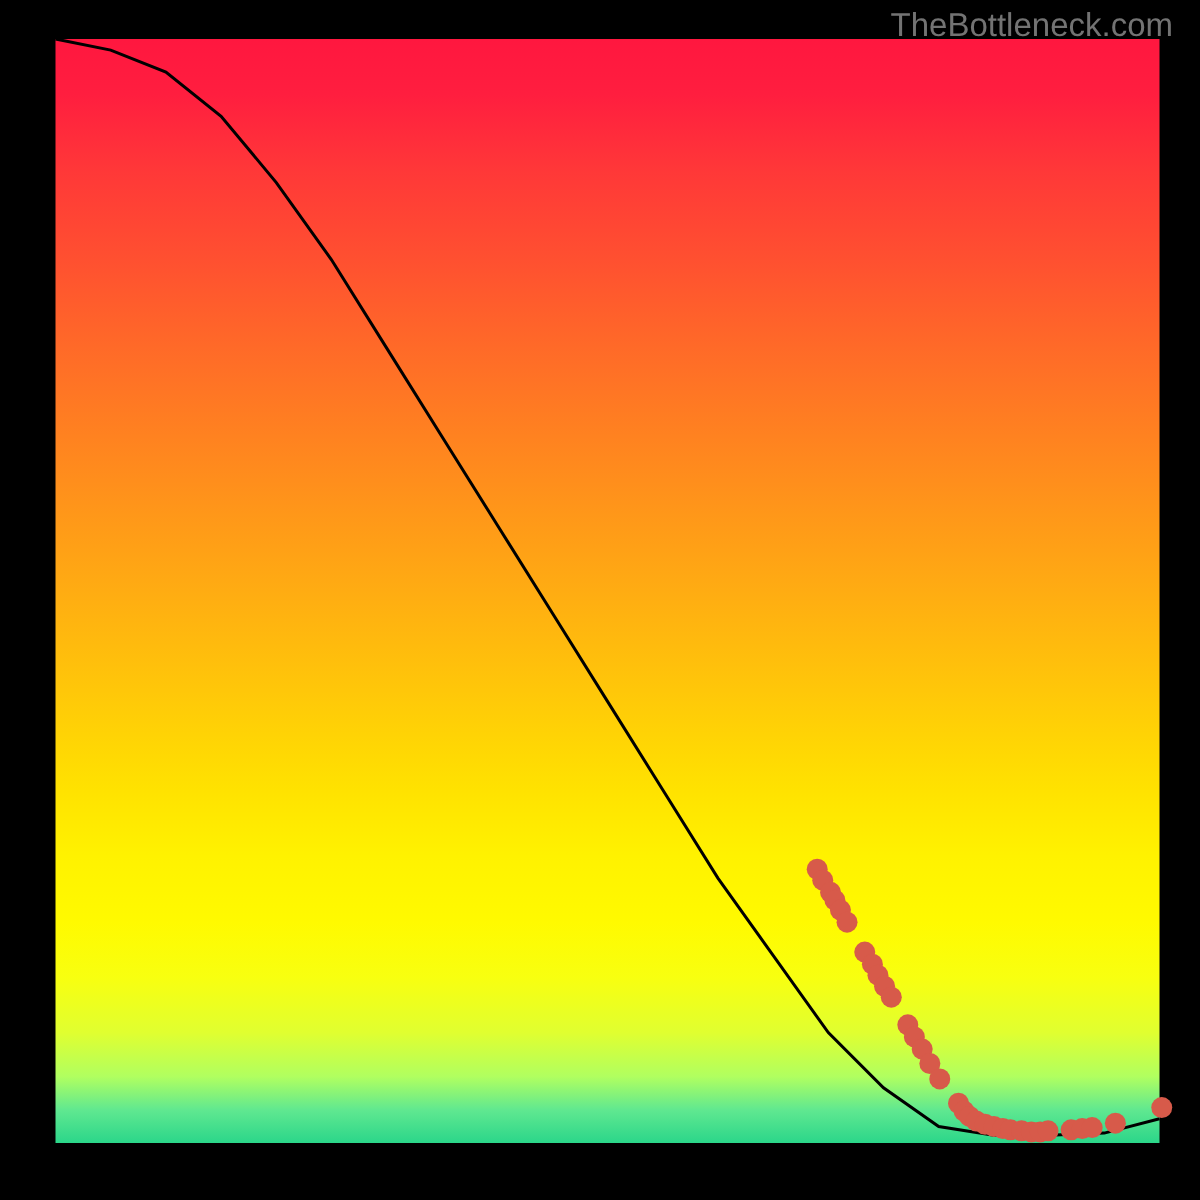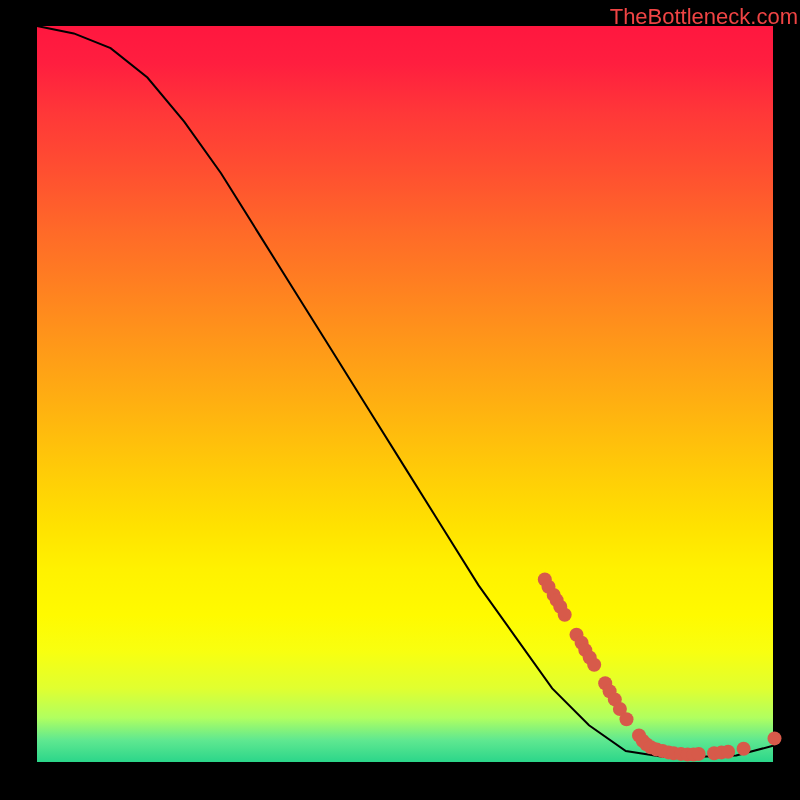--- a/index.html
+++ b/index.html
@@ -14,8 +14,8 @@
   .watermark {
     position: absolute;
     top: 4px;
-    right: 2px;
-    color: #ef4444;
+    right: 18px;
+    color: #737373;
     font-size: 22px;
     font-weight: 500;
     z-index: 10;

